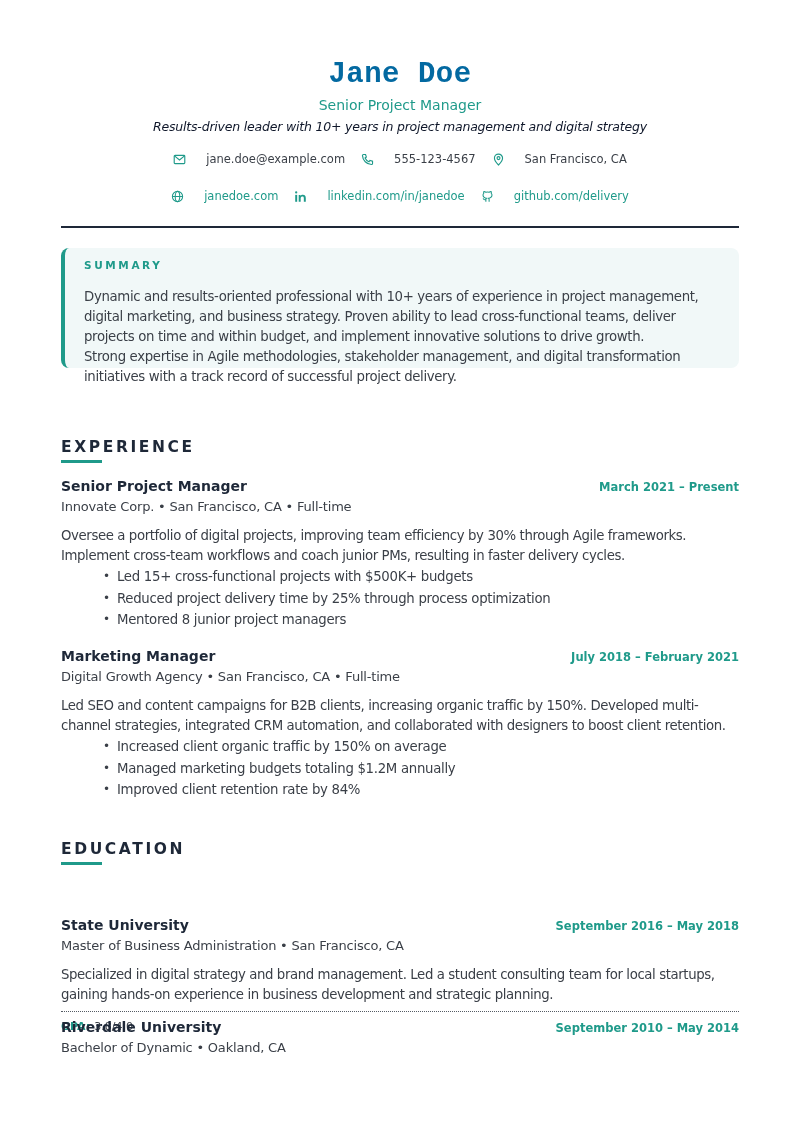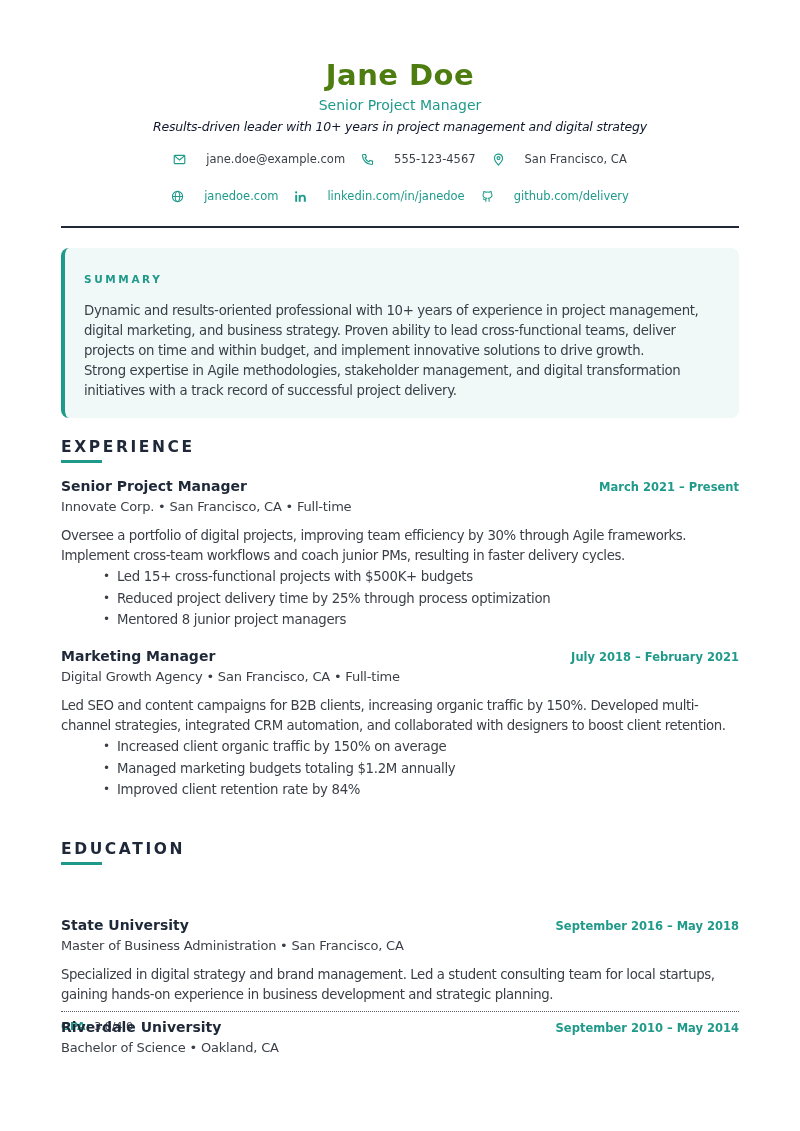--- a/index.html
+++ b/index.html
@@ -15,8 +15,8 @@
     
     .header { text-align: center; padding-top: 58px; }
     .name {
-      font-size: 29px; font-weight: bold; color: #4d7c0f;
-      letter-spacing: 0.5px; line-height: 34px;
+      font-size: 29px; font-weight: bold; color: #0369a1;
+      letter-spacing: 0.5px; line-height: 34px; font-family: Liberation Mono, monospace;
     }
     .title {
       font-size: 14px; color: #1f9a8a; margin-top: 4px; line-height: 18px;

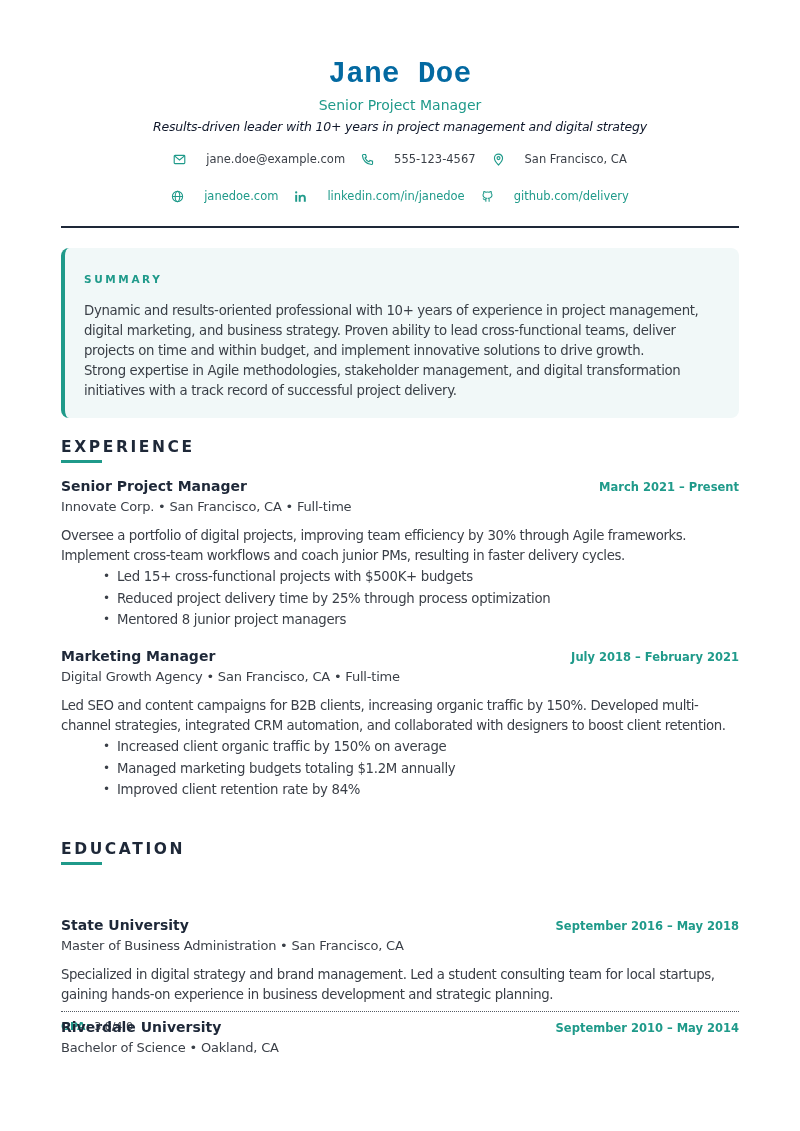--- a/index.html
+++ b/index.html
@@ -42,9 +42,9 @@
 
     
     .summary {
-      position: absolute; top: 248px; left: 0; width: 678px; height: 170px;
+      position: absolute; top: 248px; left: 0; width: 678px; height: 120px;
       background: #f1f8f8; border-left: 4px solid #1f9a8a;
-      border-radius: 8px; padding: 24px 18px 0 19px;
+      border-radius: 8px; padding: 10px 18px 0 19px;
     }
     .summary-label {
       font-size: 10.5px; font-weight: bold; color: #1f9a8a;

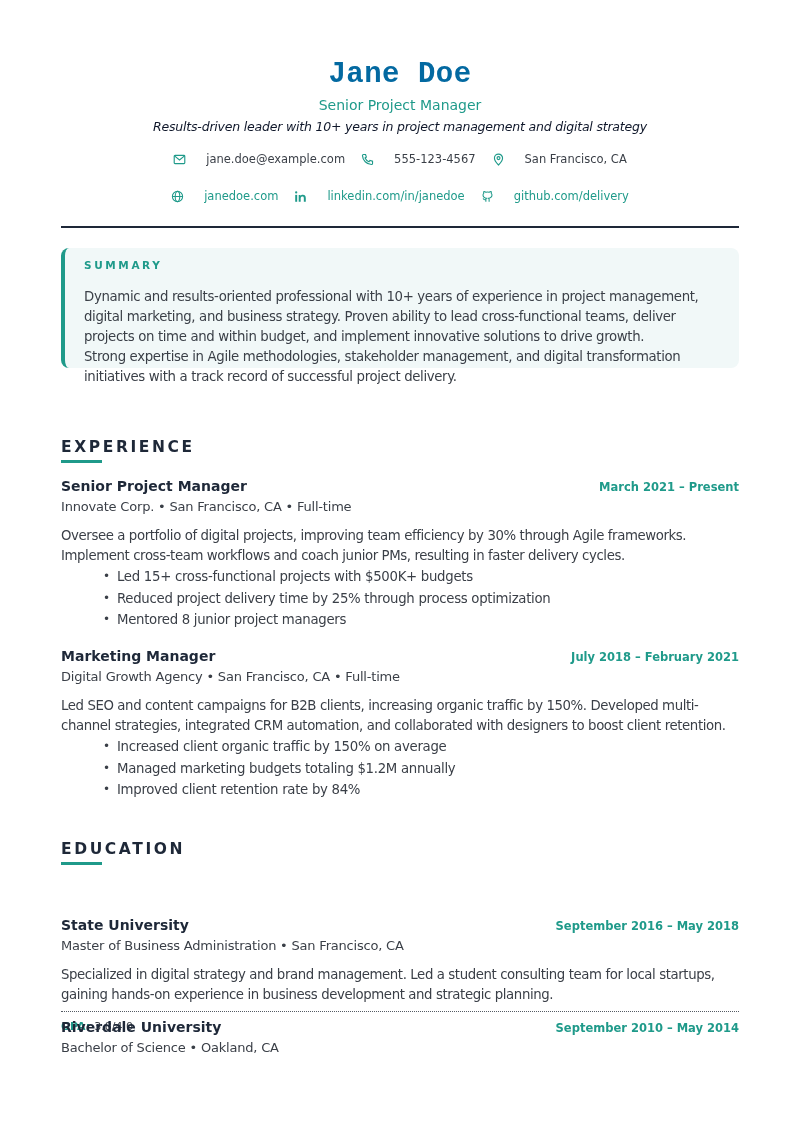--- a/index.html
+++ b/index.html
@@ -221,7 +221,7 @@
       <span class="entry-title">Riverdale University</span>
       <span class="entry-date">September 2010 – May 2014</span>
     </div>
-    <div class="entry-sub">Bachelor of Science • Oakland, CA</div>
+    <div class="entry-sub">Bachelor of Dynamic • Oakland, CA</div>
   </div>
 
 </div>

